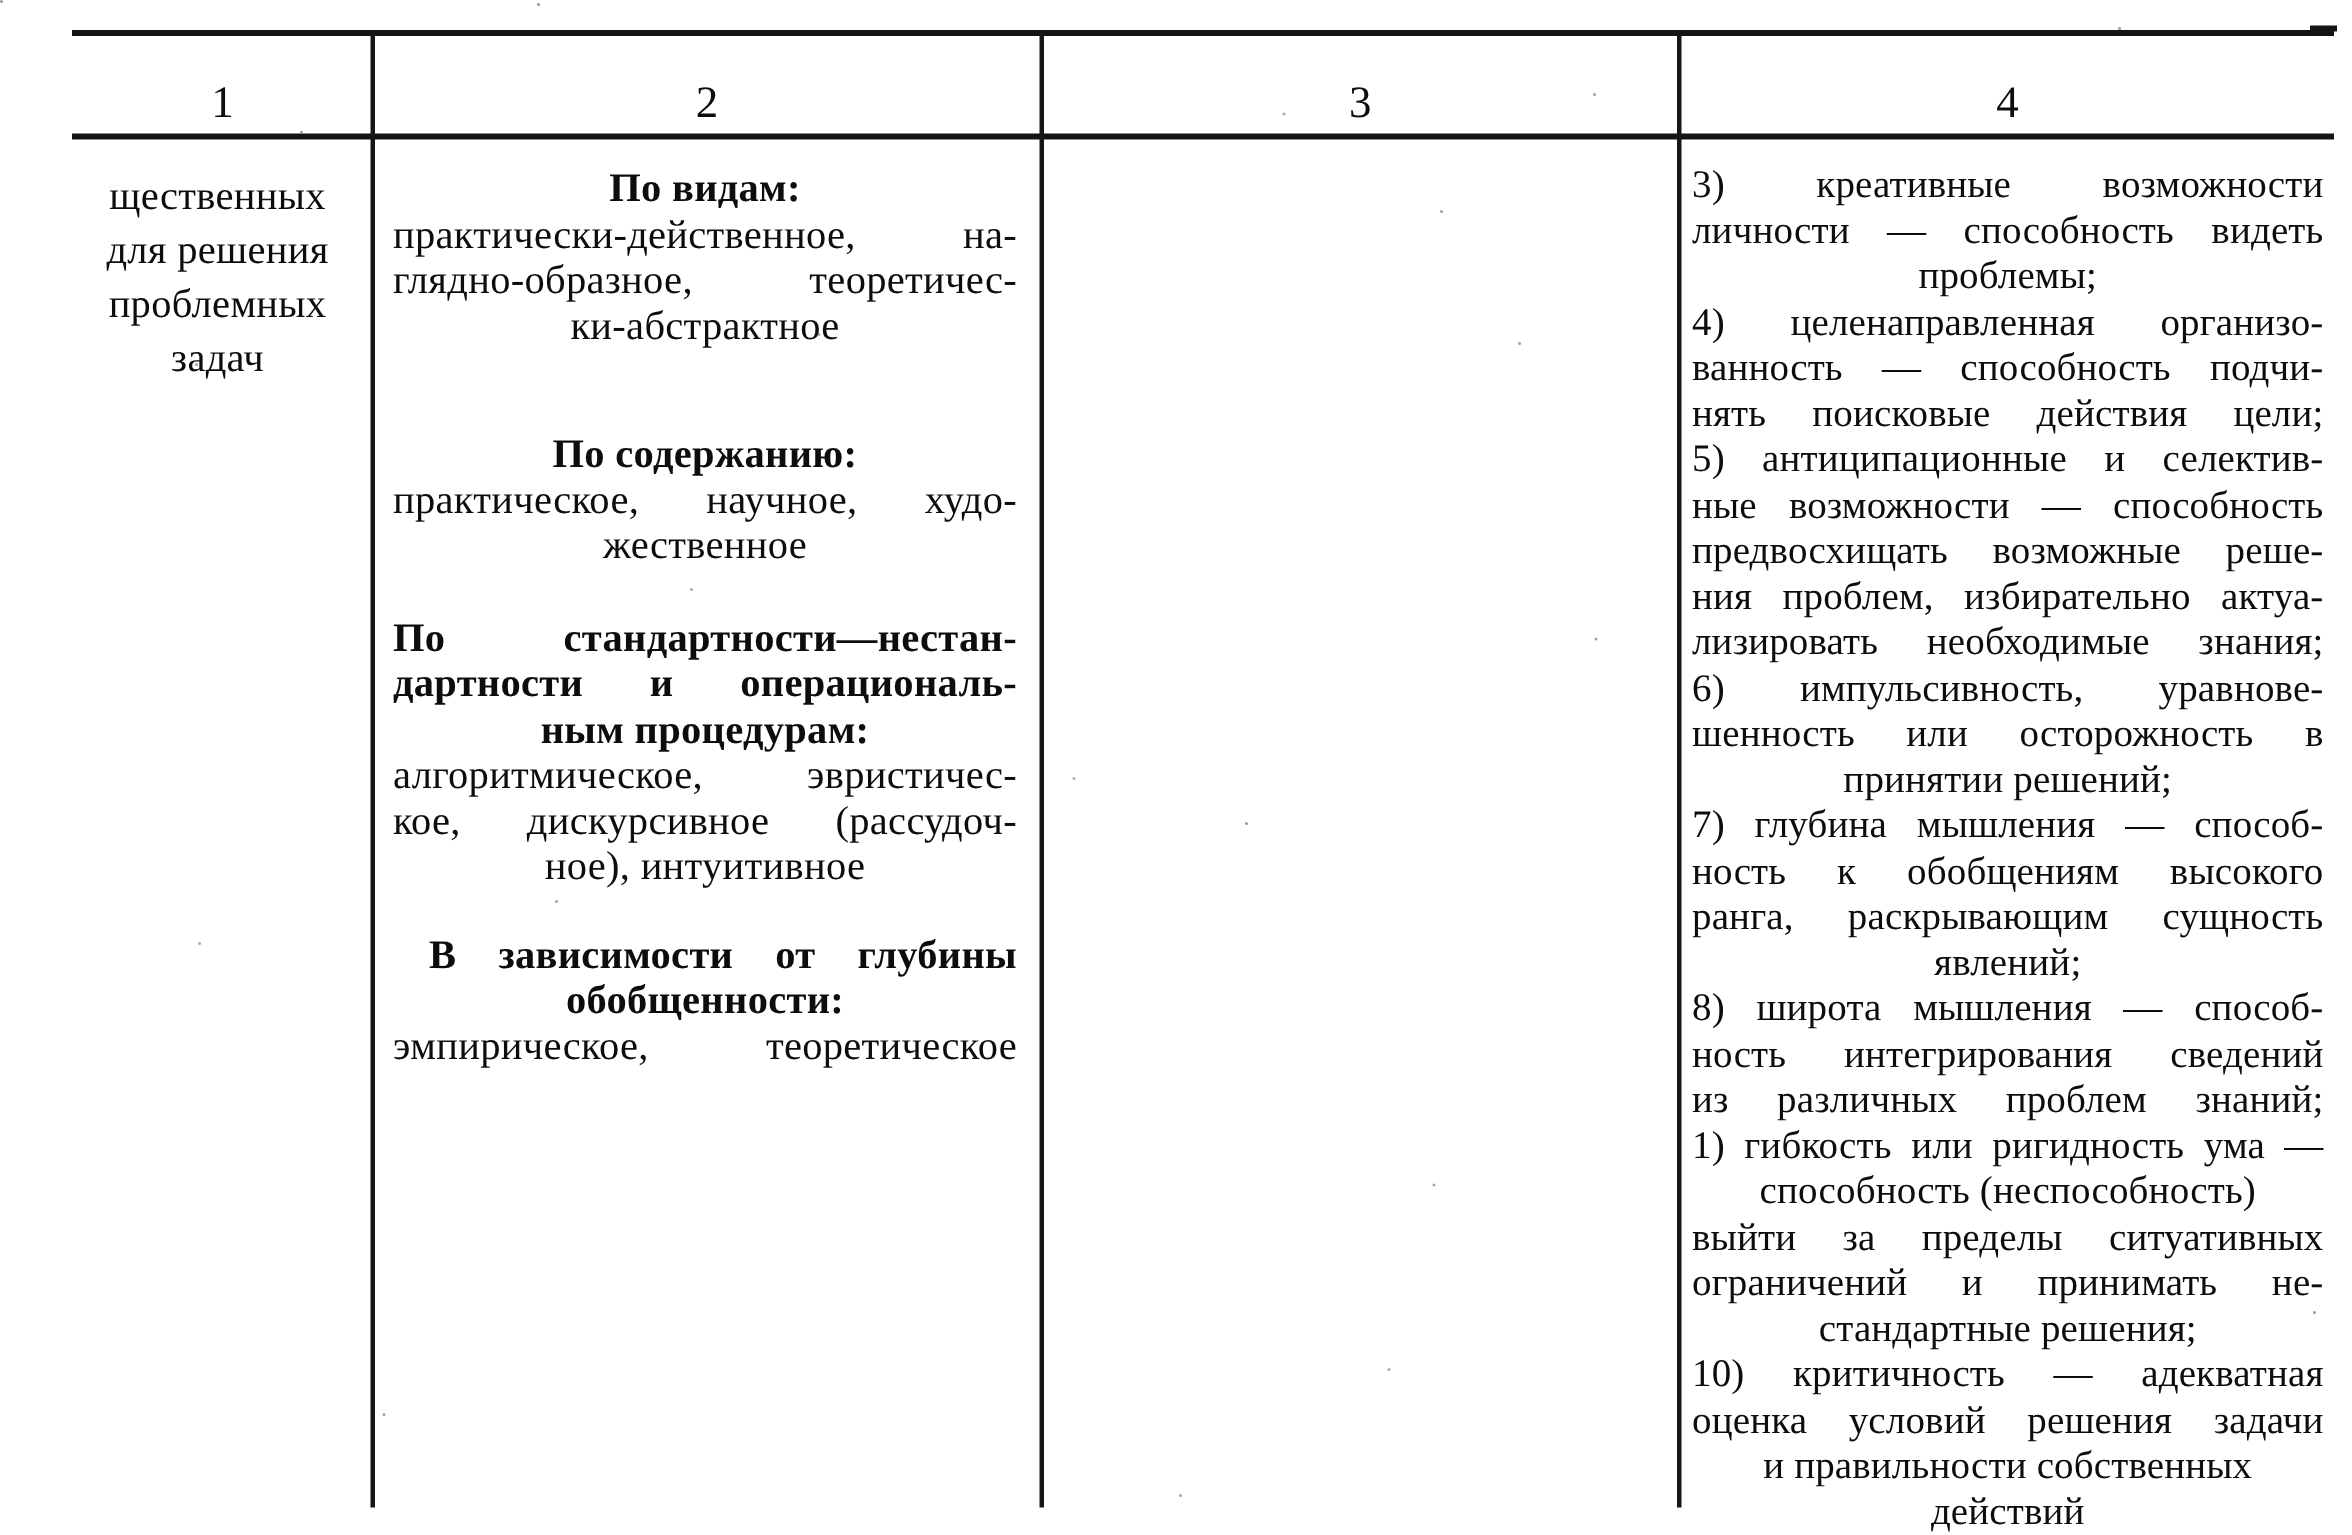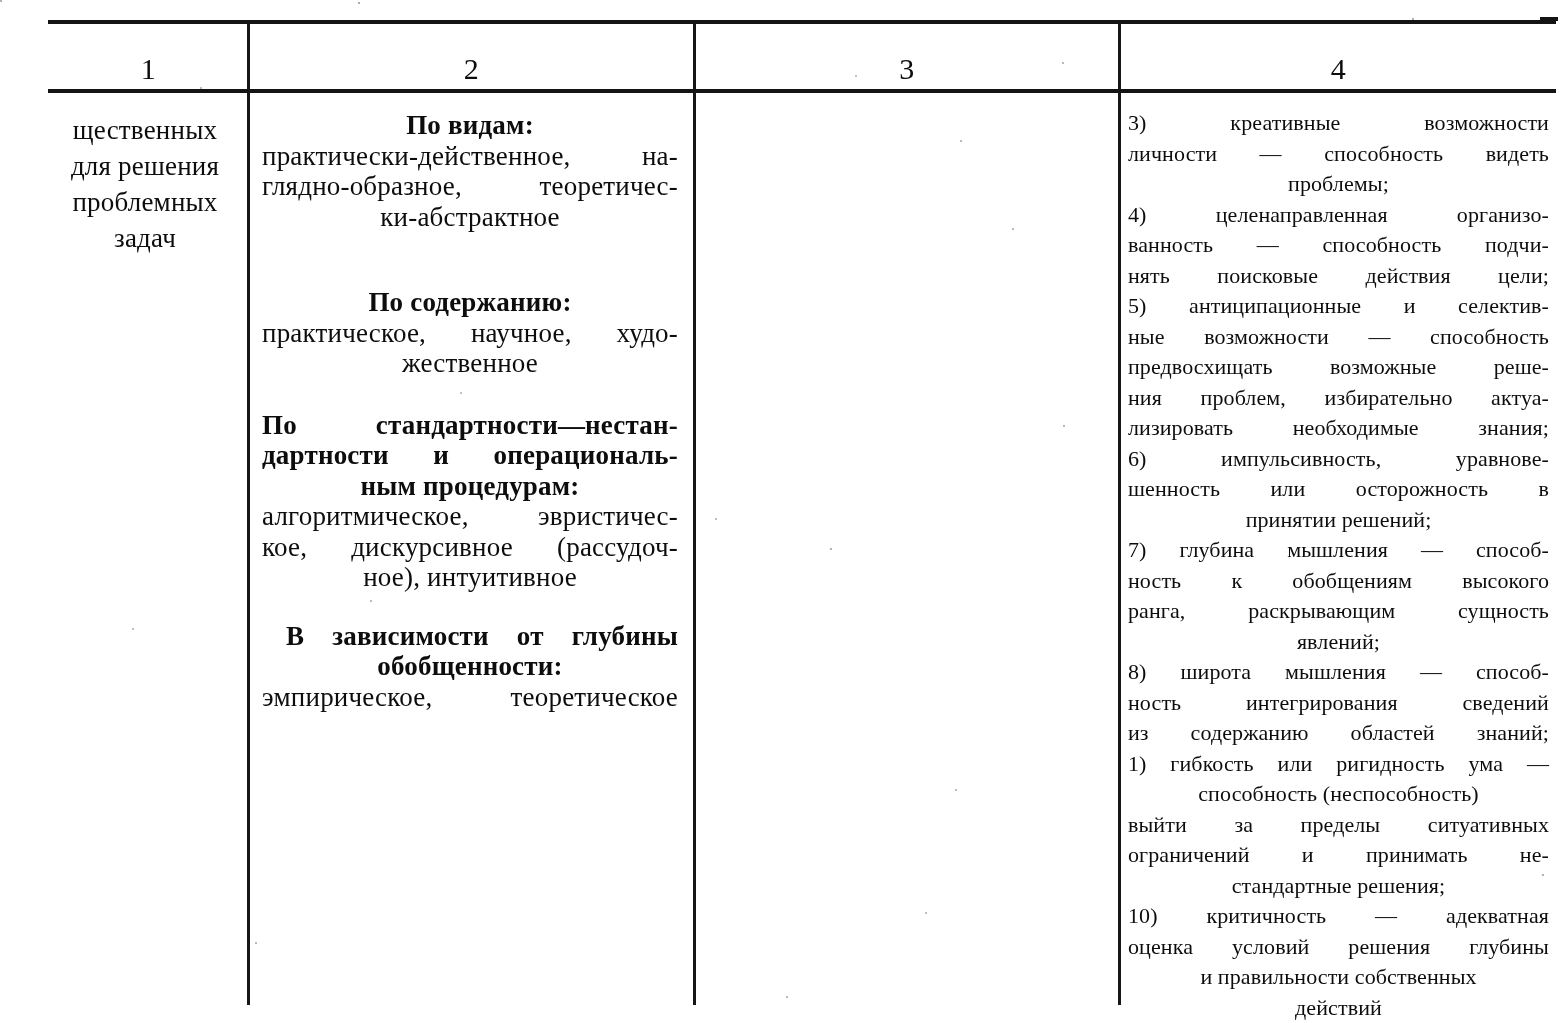--- a/index.html
+++ b/index.html
@@ -33,7 +33,7 @@
   .cell-1 { left:52px;   top:112px; width:186px; font-size:27px; line-height:36px; letter-spacing:.2px; }
   .cell-2 { left:262px;  top:110px; width:416px; font-size:27px; line-height:30.5px; letter-spacing:.2px; }
   .cell-3 { left:700px;  top:110px; width:414px; height:880px; }
-  .cell-4 { left:1128px; top:108px; width:421px; font-size:22px; line-height:30.5px; letter-spacing:.1px; }
+  .cell-4 { left:1128px; top:108px; width:421px; font-size:26px; line-height:30.5px; letter-spacing:.1px; }
 
   .ln { text-align:center; white-space:nowrap; }
   .j  { white-space:normal; text-align:justify; text-align-last:justify; }

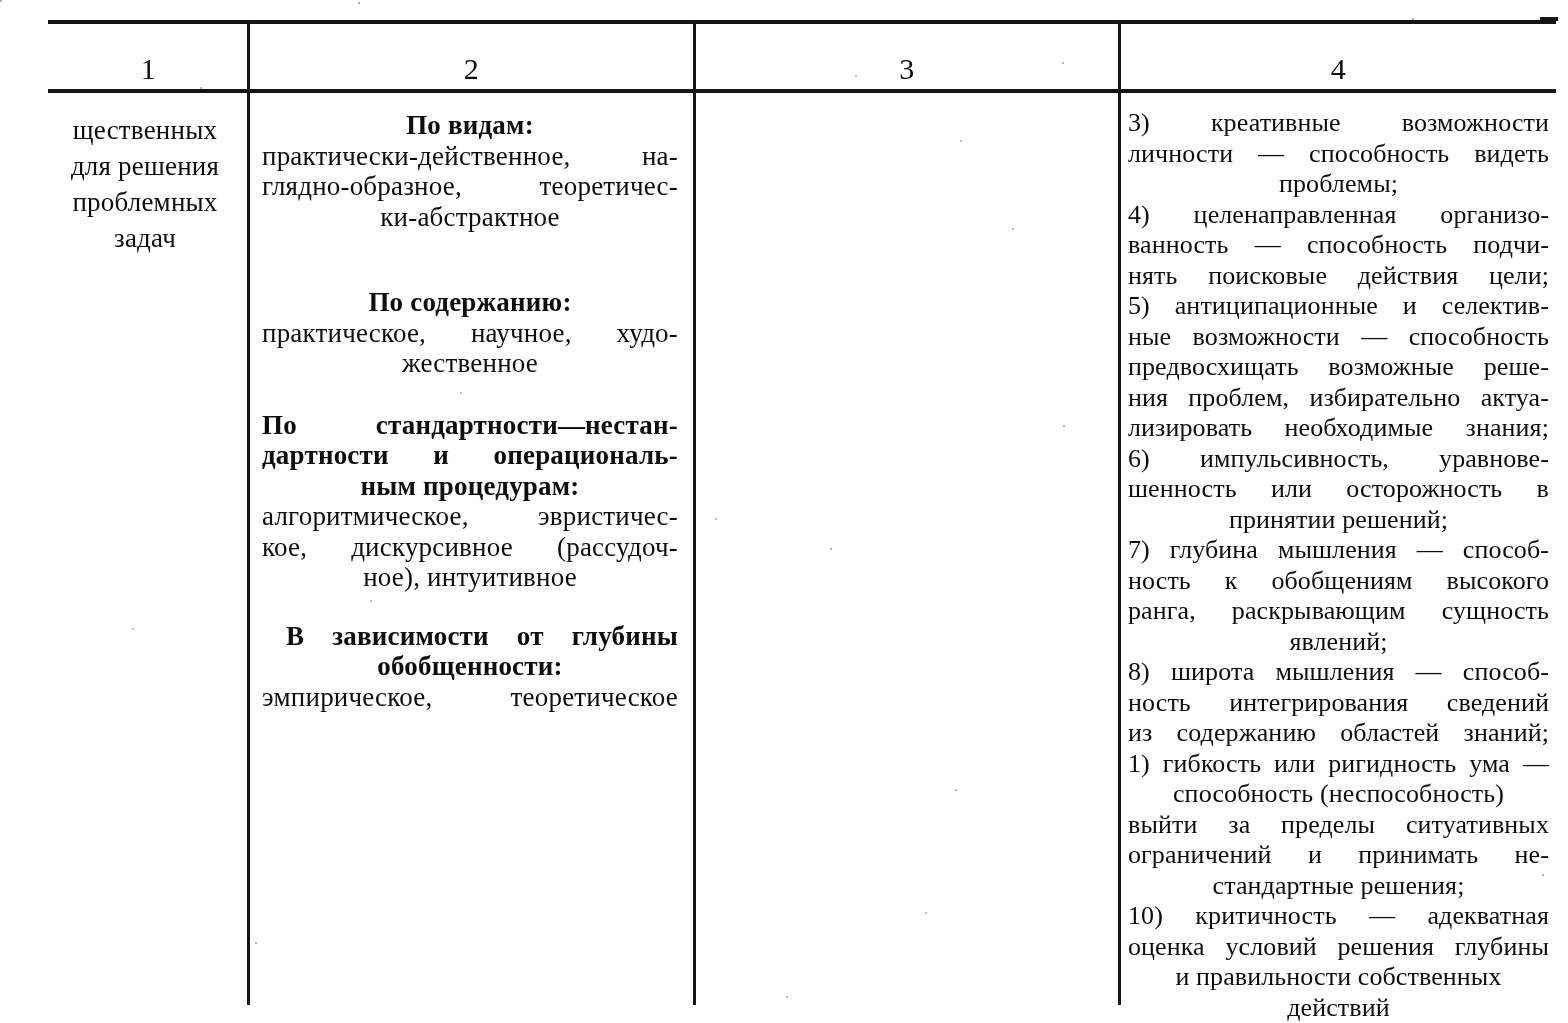--- a/index.html
+++ b/index.html
@@ -119,7 +119,7 @@
     <div class="ln">явлений;</div>
     <div class="ln j">8) широта мышления — способ-</div>
     <div class="ln j">ность интегрирования сведений</div>
-    <div class="ln j">из содержанию областей знаний;</div>
+    <div class="ln j">из различных проблем знаний;</div>
     <div class="ln j">1) гибкость или ригидность ума —</div>
     <div class="ln">способность (неспособность)</div>
     <div class="ln j">выйти за пределы ситуативных</div>

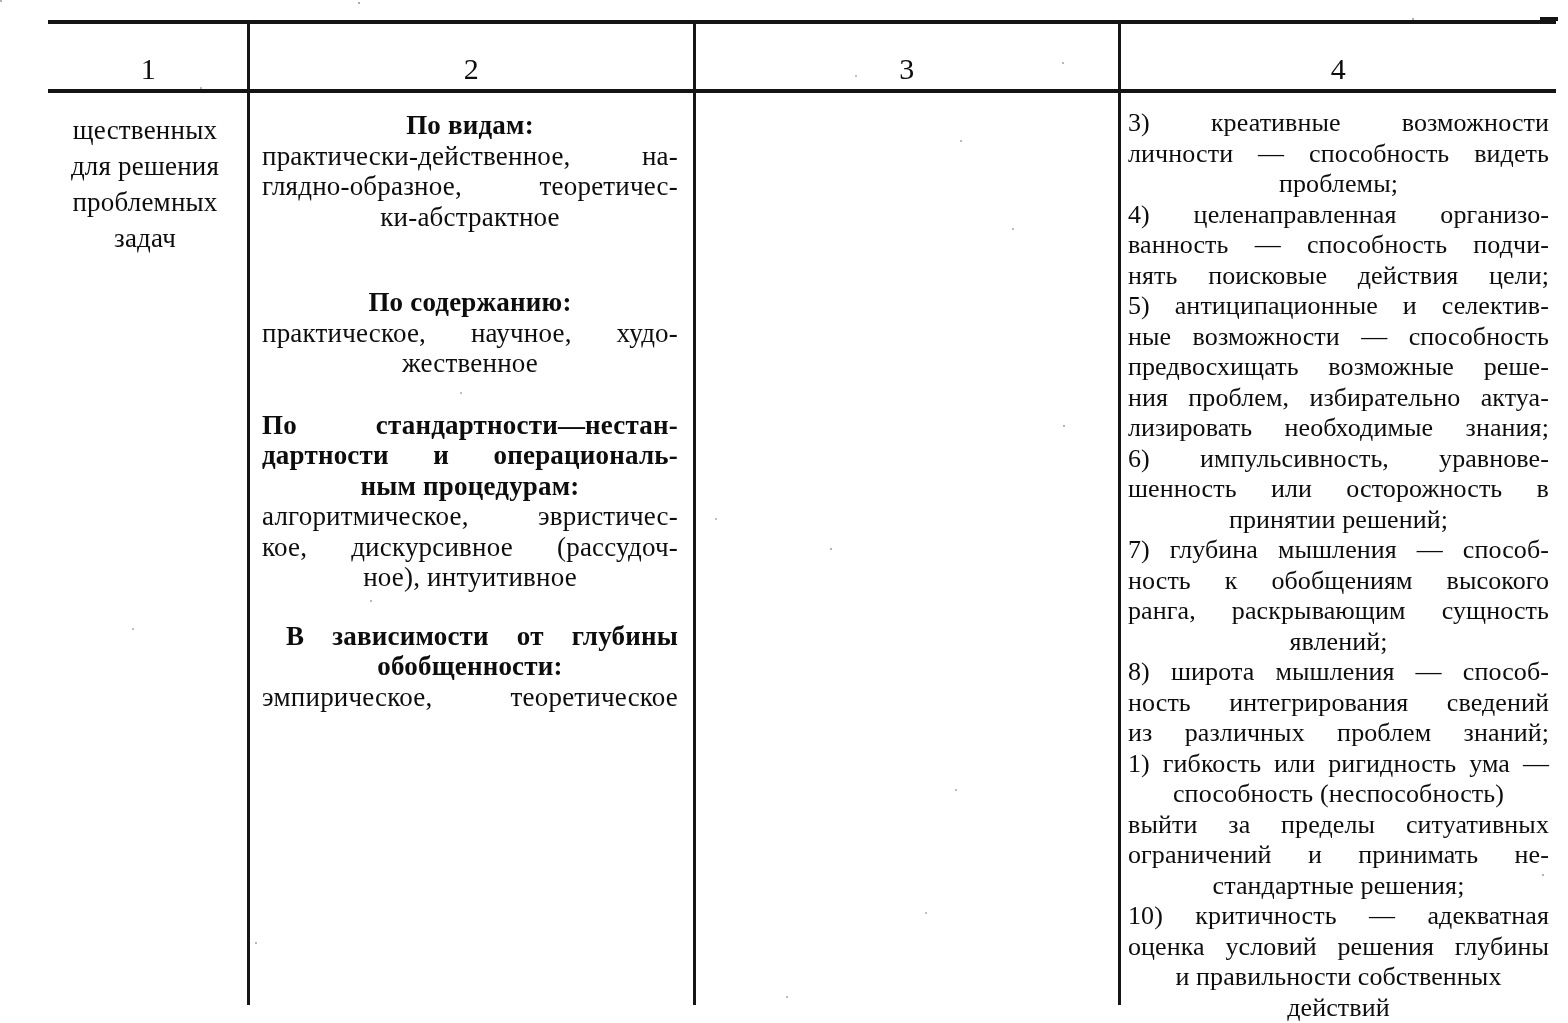--- a/index.html
+++ b/index.html
@@ -126,7 +126,7 @@
     <div class="ln j">ограничений и принимать не-</div>
     <div class="ln">стандартные решения;</div>
     <div class="ln j">10) критичность — адекватная</div>
-    <div class="ln j">оценка условий решения глубины</div>
+    <div class="ln j">оценка условий решения задачи</div>
     <div class="ln">и правильности собственных</div>
     <div class="ln">действий</div>
   </div>

